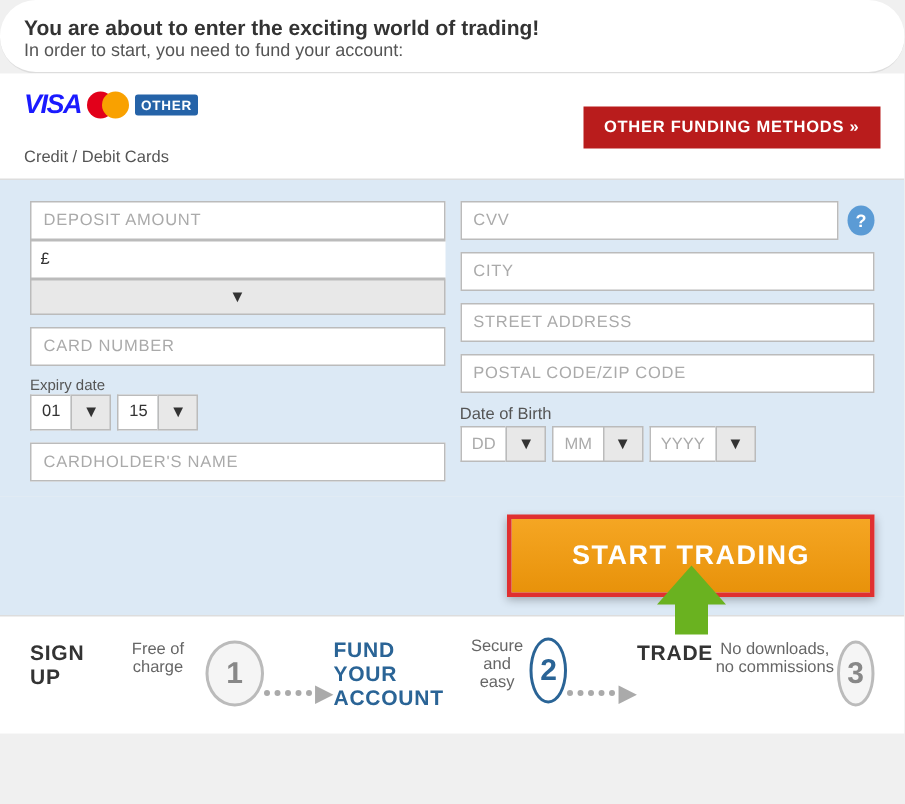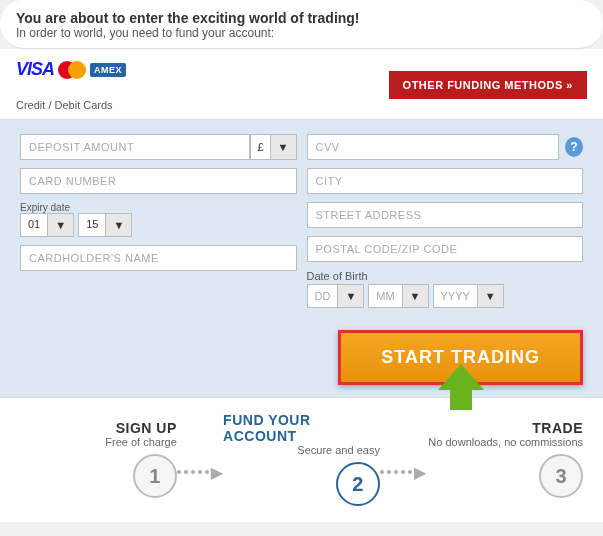--- a/index.html
+++ b/index.html
@@ -338,7 +338,7 @@
 
 <div class="top-banner">
   <div class="exciting">You are about to enter the exciting world of trading!</div>
-  <div class="subtitle">In order to world, you need to fund your account:</div>
+  <div class="subtitle">In order to start, you need to fund your account:</div>
 </div>
 
 <div class="card-section">

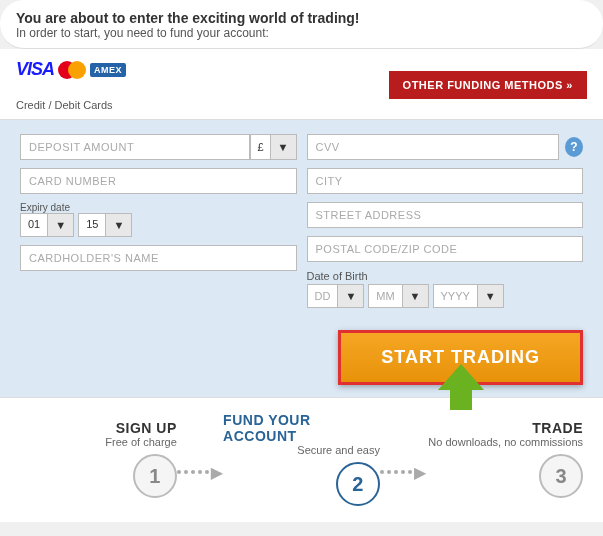--- a/index.html
+++ b/index.html
@@ -349,7 +349,7 @@
         <span class="mc-left"></span>
         <span class="mc-right"></span>
       </span>
-      <span class="amex-logo">AMEX</span>
+      <span class="amex-logo">OTHER</span>
     </div>
     <div class="card-label">Credit / Debit Cards</div>
   </div>

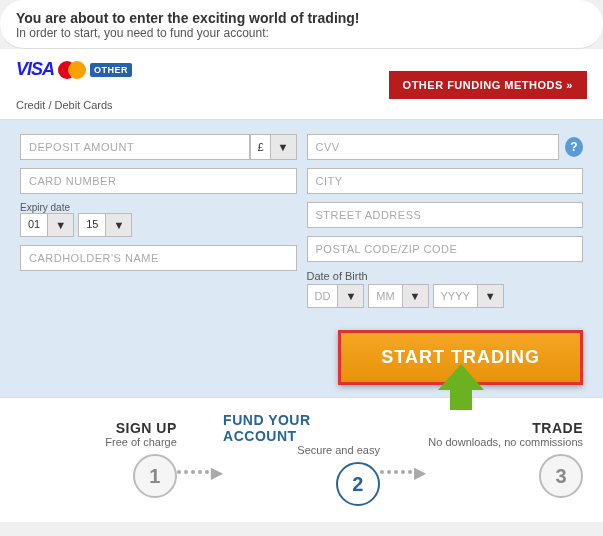--- a/index.html
+++ b/index.html
@@ -128,6 +128,7 @@
       display: flex;
       gap: 0;
       align-items: stretch;
+      flex-direction: column;
     }
     .deposit-input {
       flex: 1;

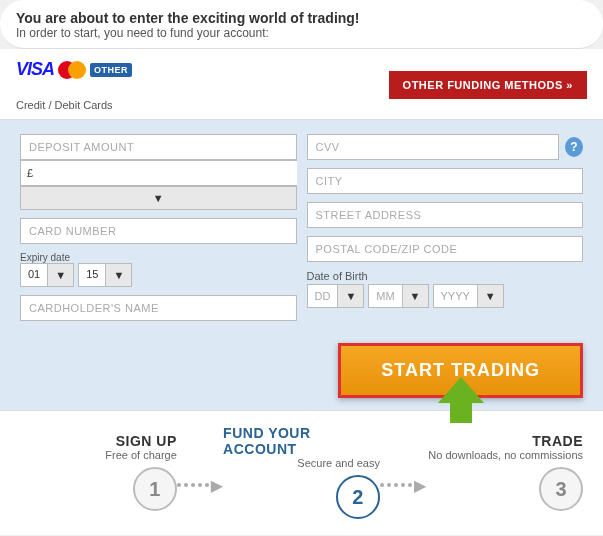--- a/index.html
+++ b/index.html
@@ -273,8 +273,8 @@
     }
     .step {
       display: flex;
-      flex-direction: column;
-      align-items: flex-end;
+      flex-direction: row;
+      align-items: flex-start;
       width: 160px;
     }
     .step-title {

